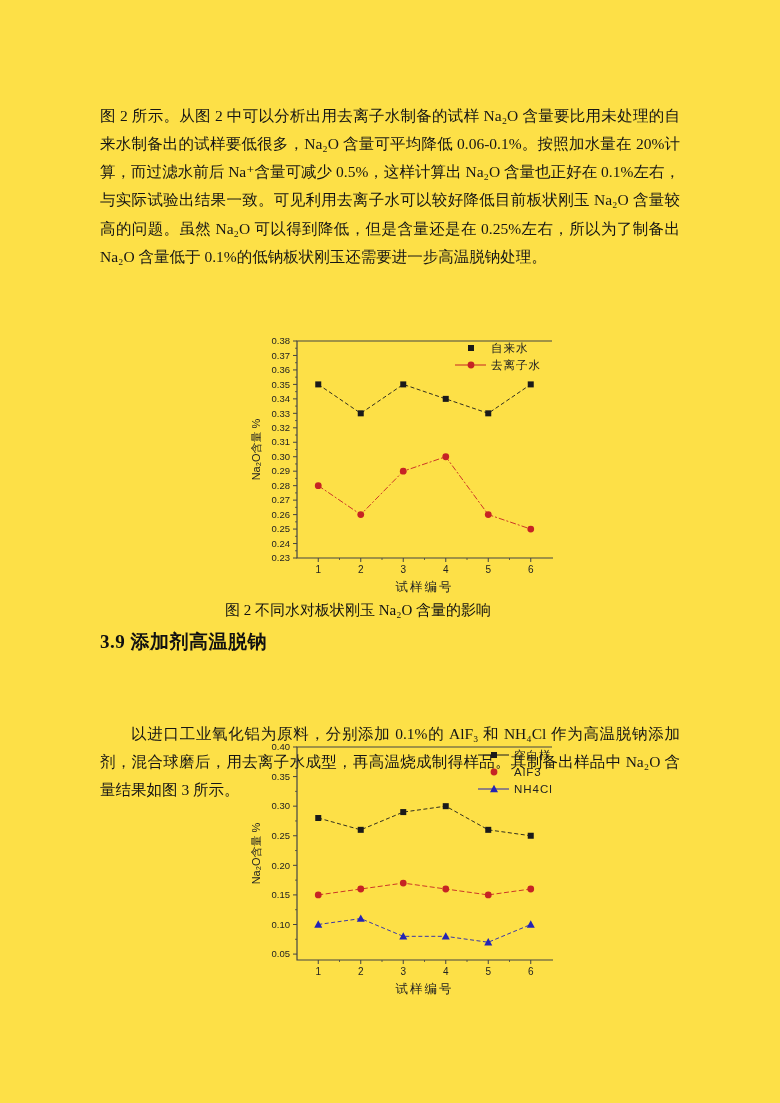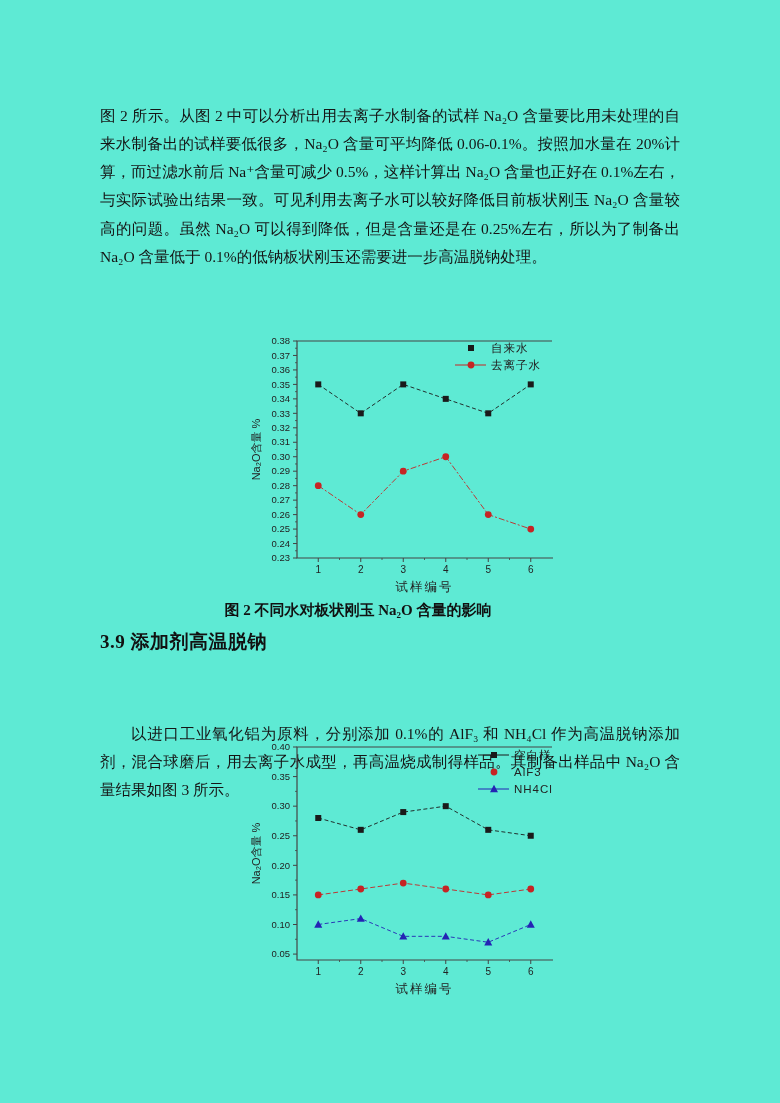--- a/index.html
+++ b/index.html
@@ -7,7 +7,7 @@
     position:relative;
     width:780px;height:1103px;
     margin:0 auto;
-    background:#5eead4;
+    background:#fde047;
     font-family:"Liberation Serif","DejaVu Serif",serif;
     color:#151515;
     overflow:hidden;

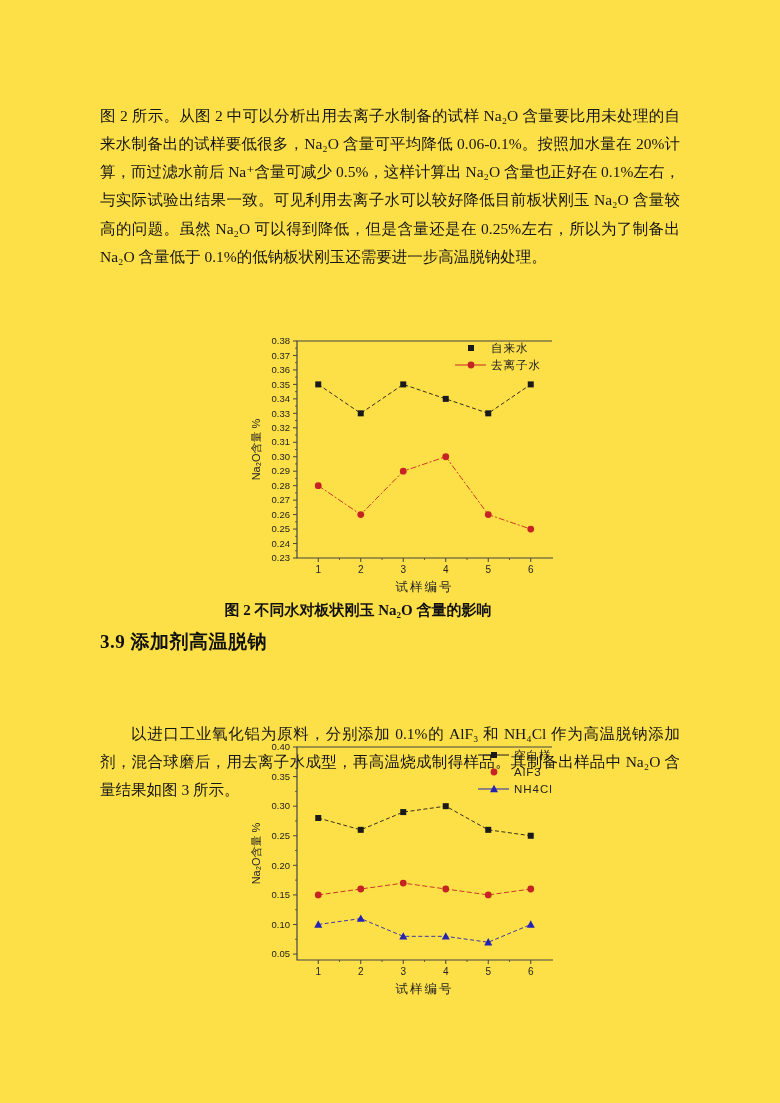--- a/index.html
+++ b/index.html
@@ -23,7 +23,7 @@
   .para2{top:704px;text-indent:2em;}
   .caption{
     position:absolute;left:0;top:601px;width:716px;
-    text-align:center;font-weight:bold;font-size:15px;color:#111;
+    text-align:center;font-weight:normal;font-size:15px;color:#111;
   }
   .heading{
     position:absolute;left:100px;top:629px;width:580px;

